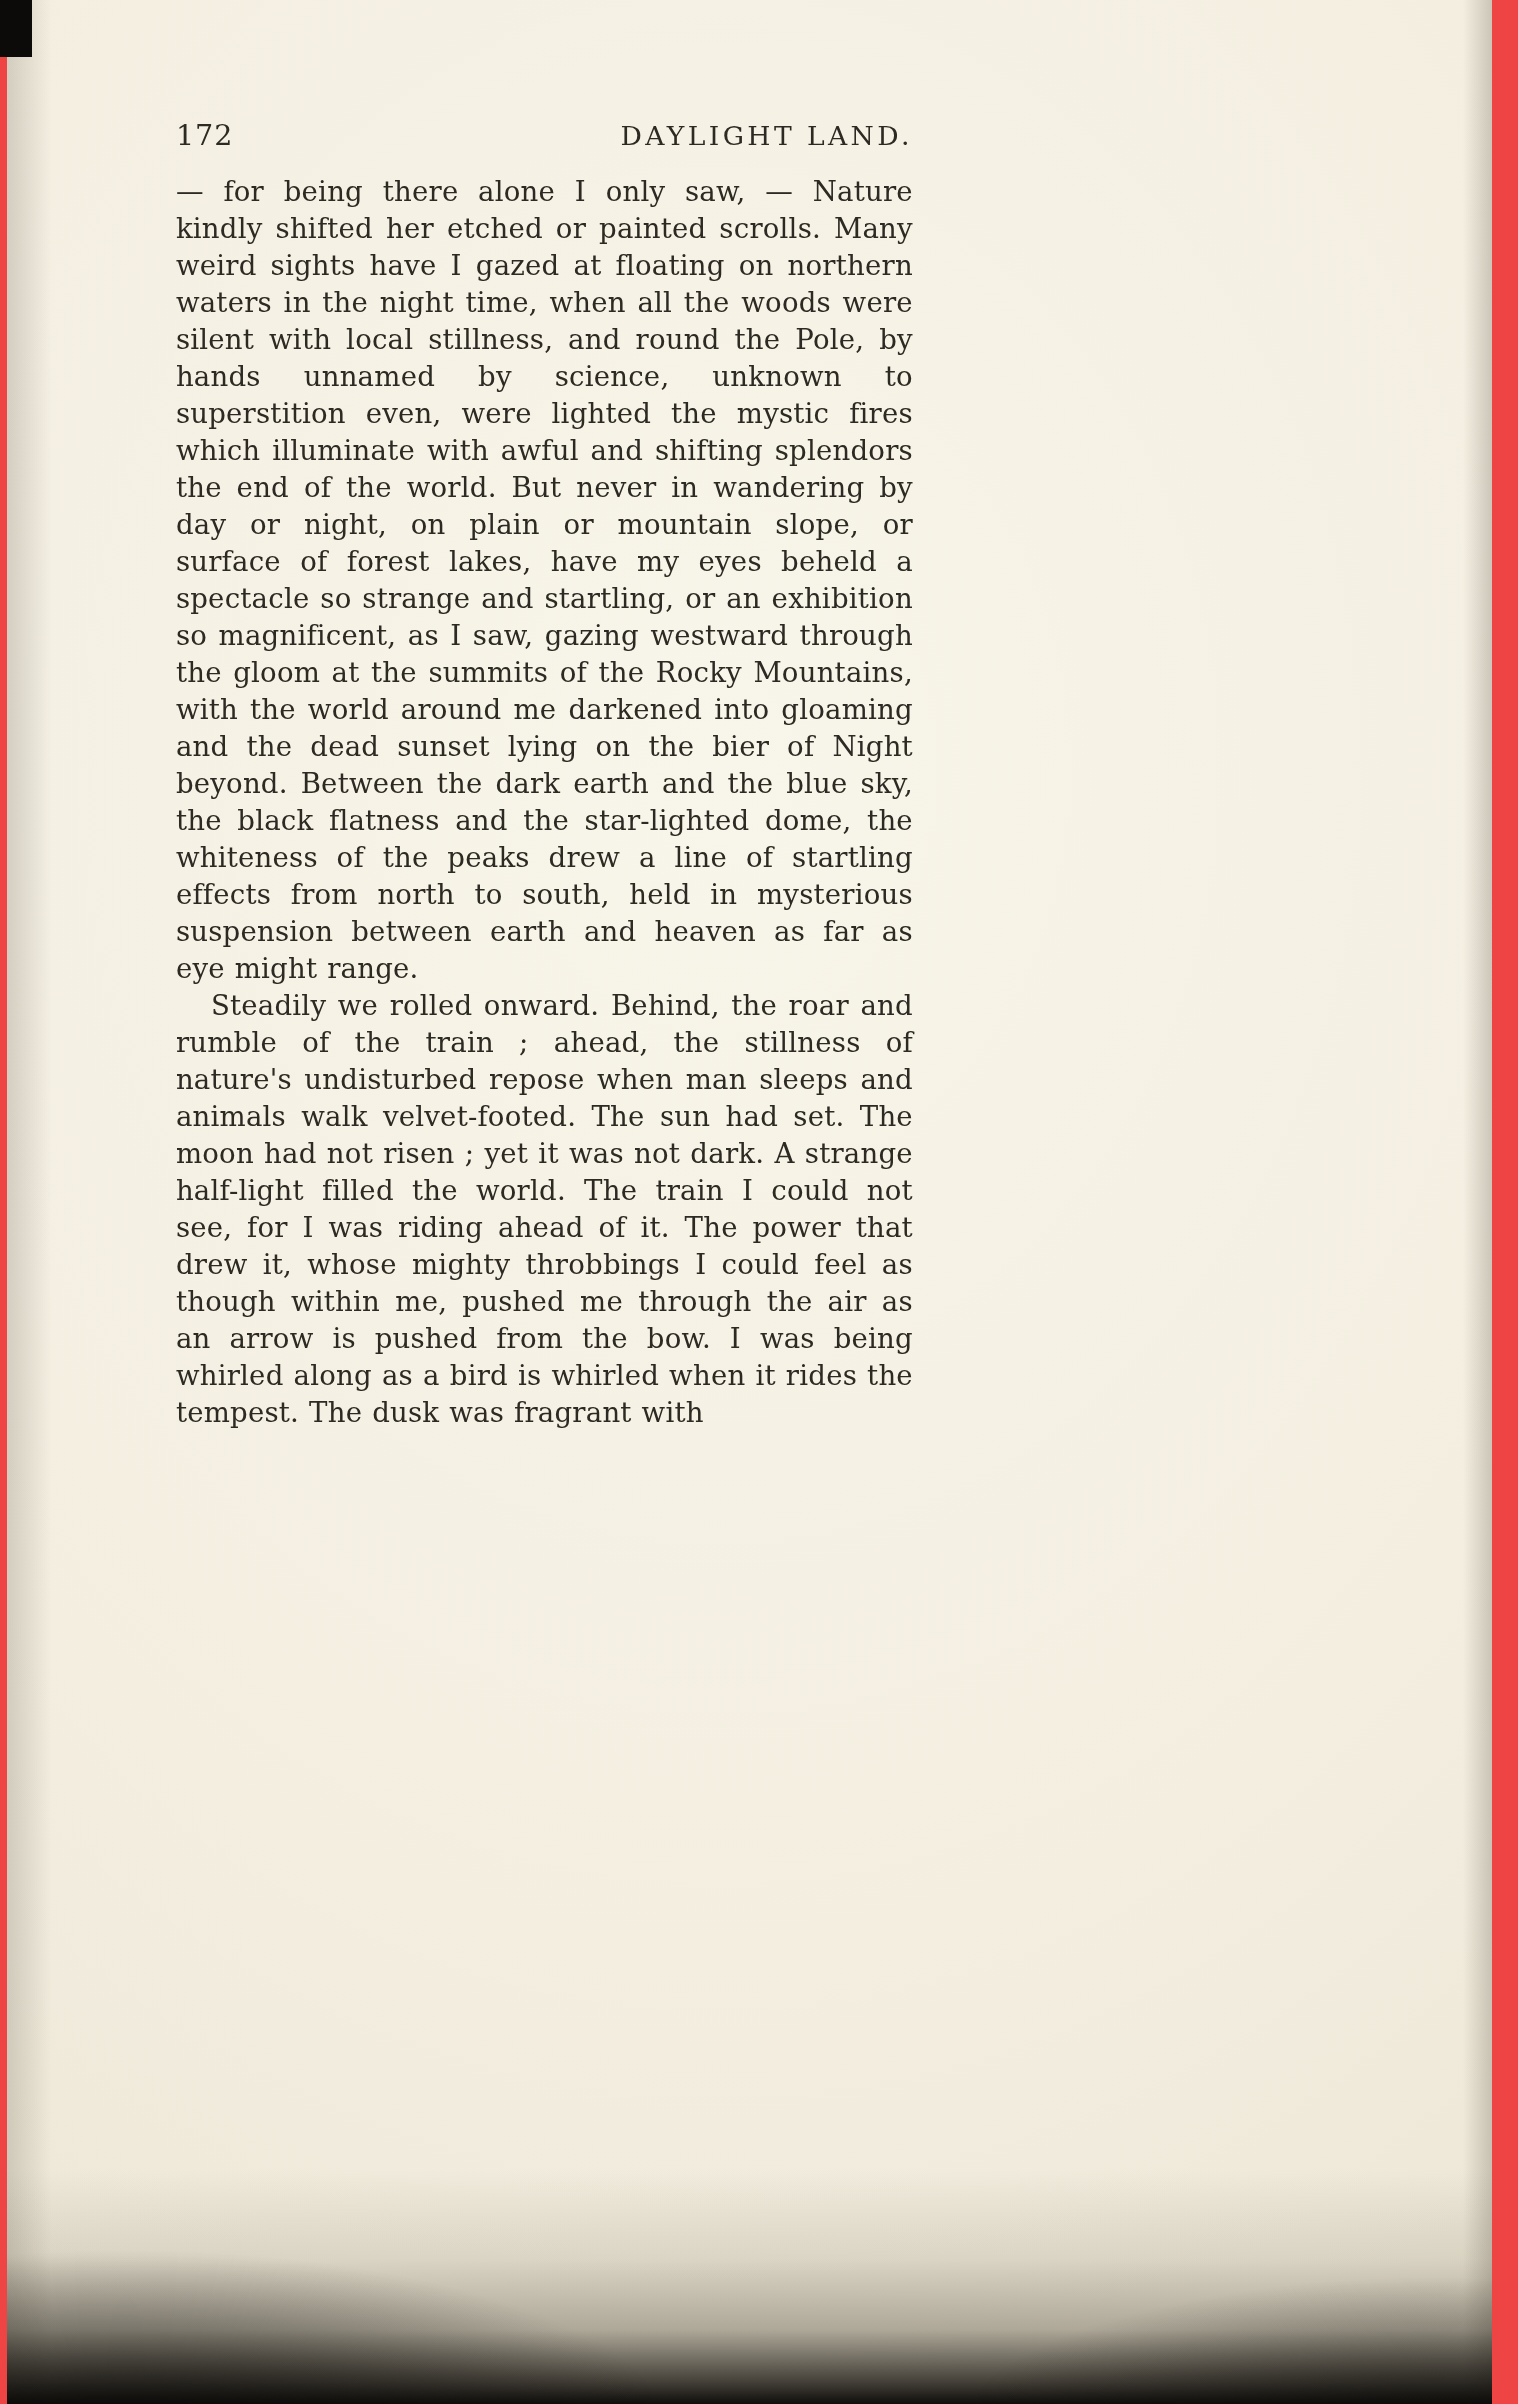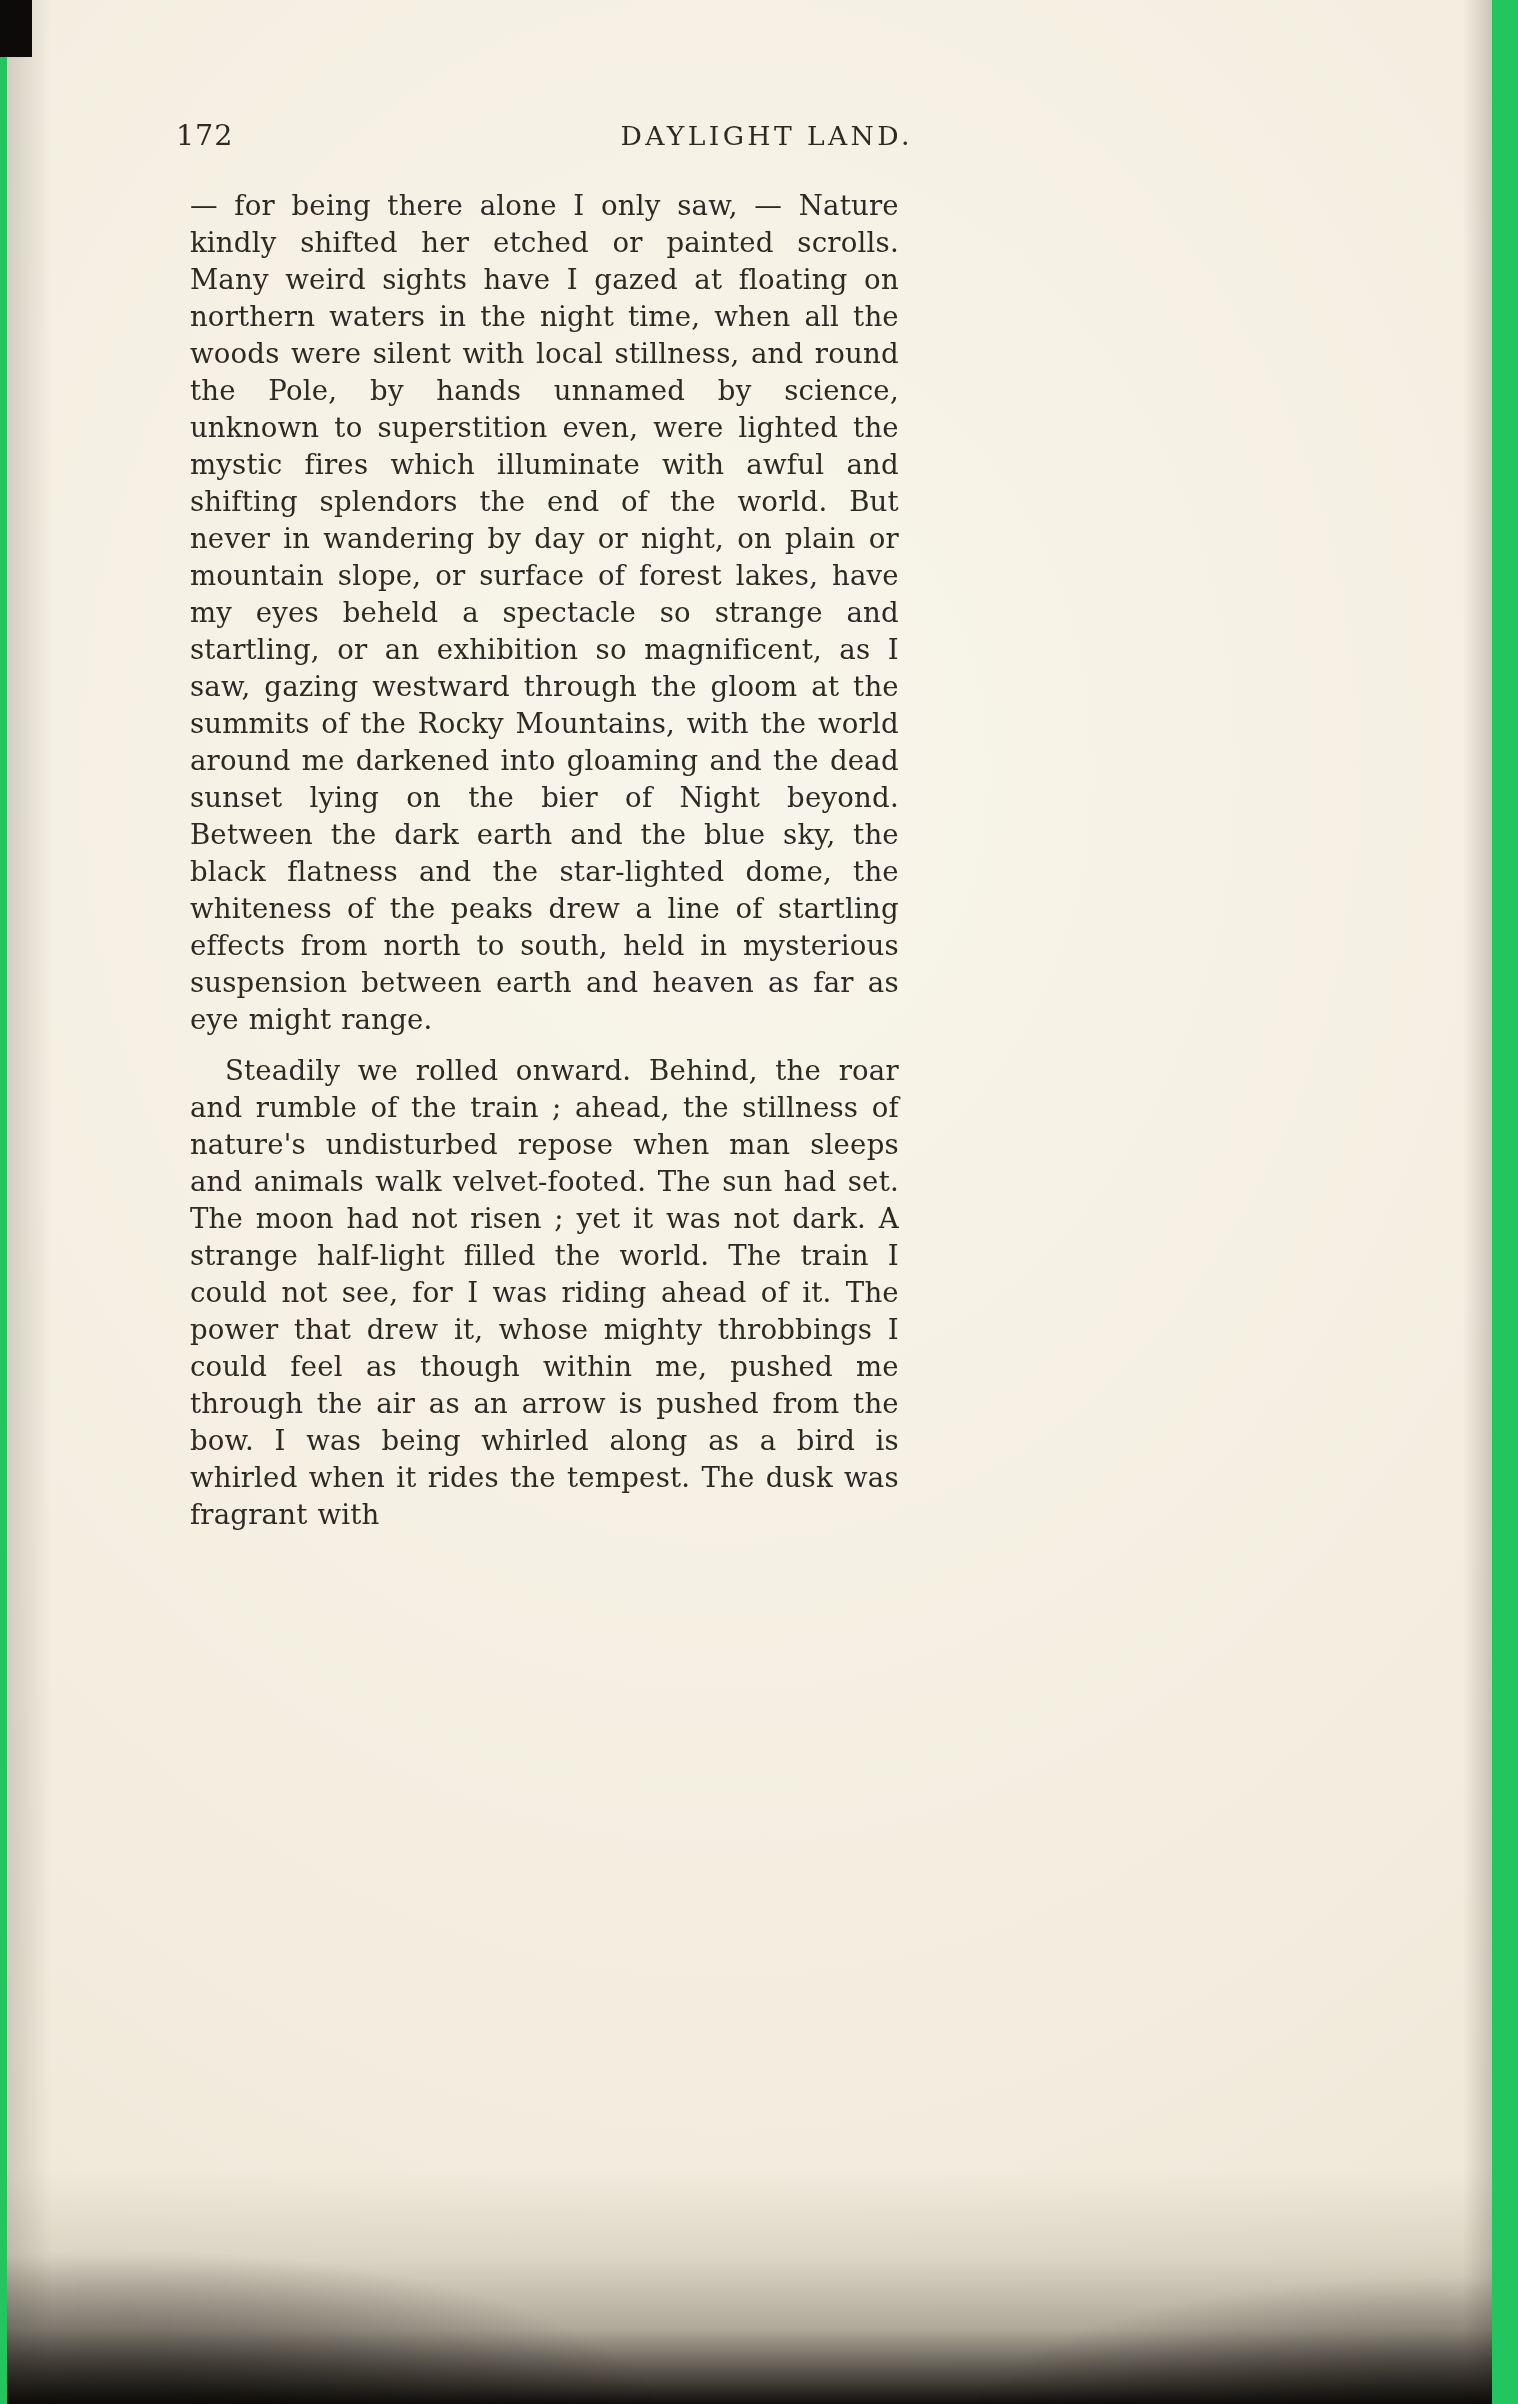--- a/index.html
+++ b/index.html
@@ -11,7 +11,7 @@
     position: relative;
     width: 1518px;
     height: 2405px;
-    background: #22c55e;
+    background: #ef4444;
     overflow: hidden;
     font-family: "DejaVu Serif", "Liberation Serif", serif;
   }

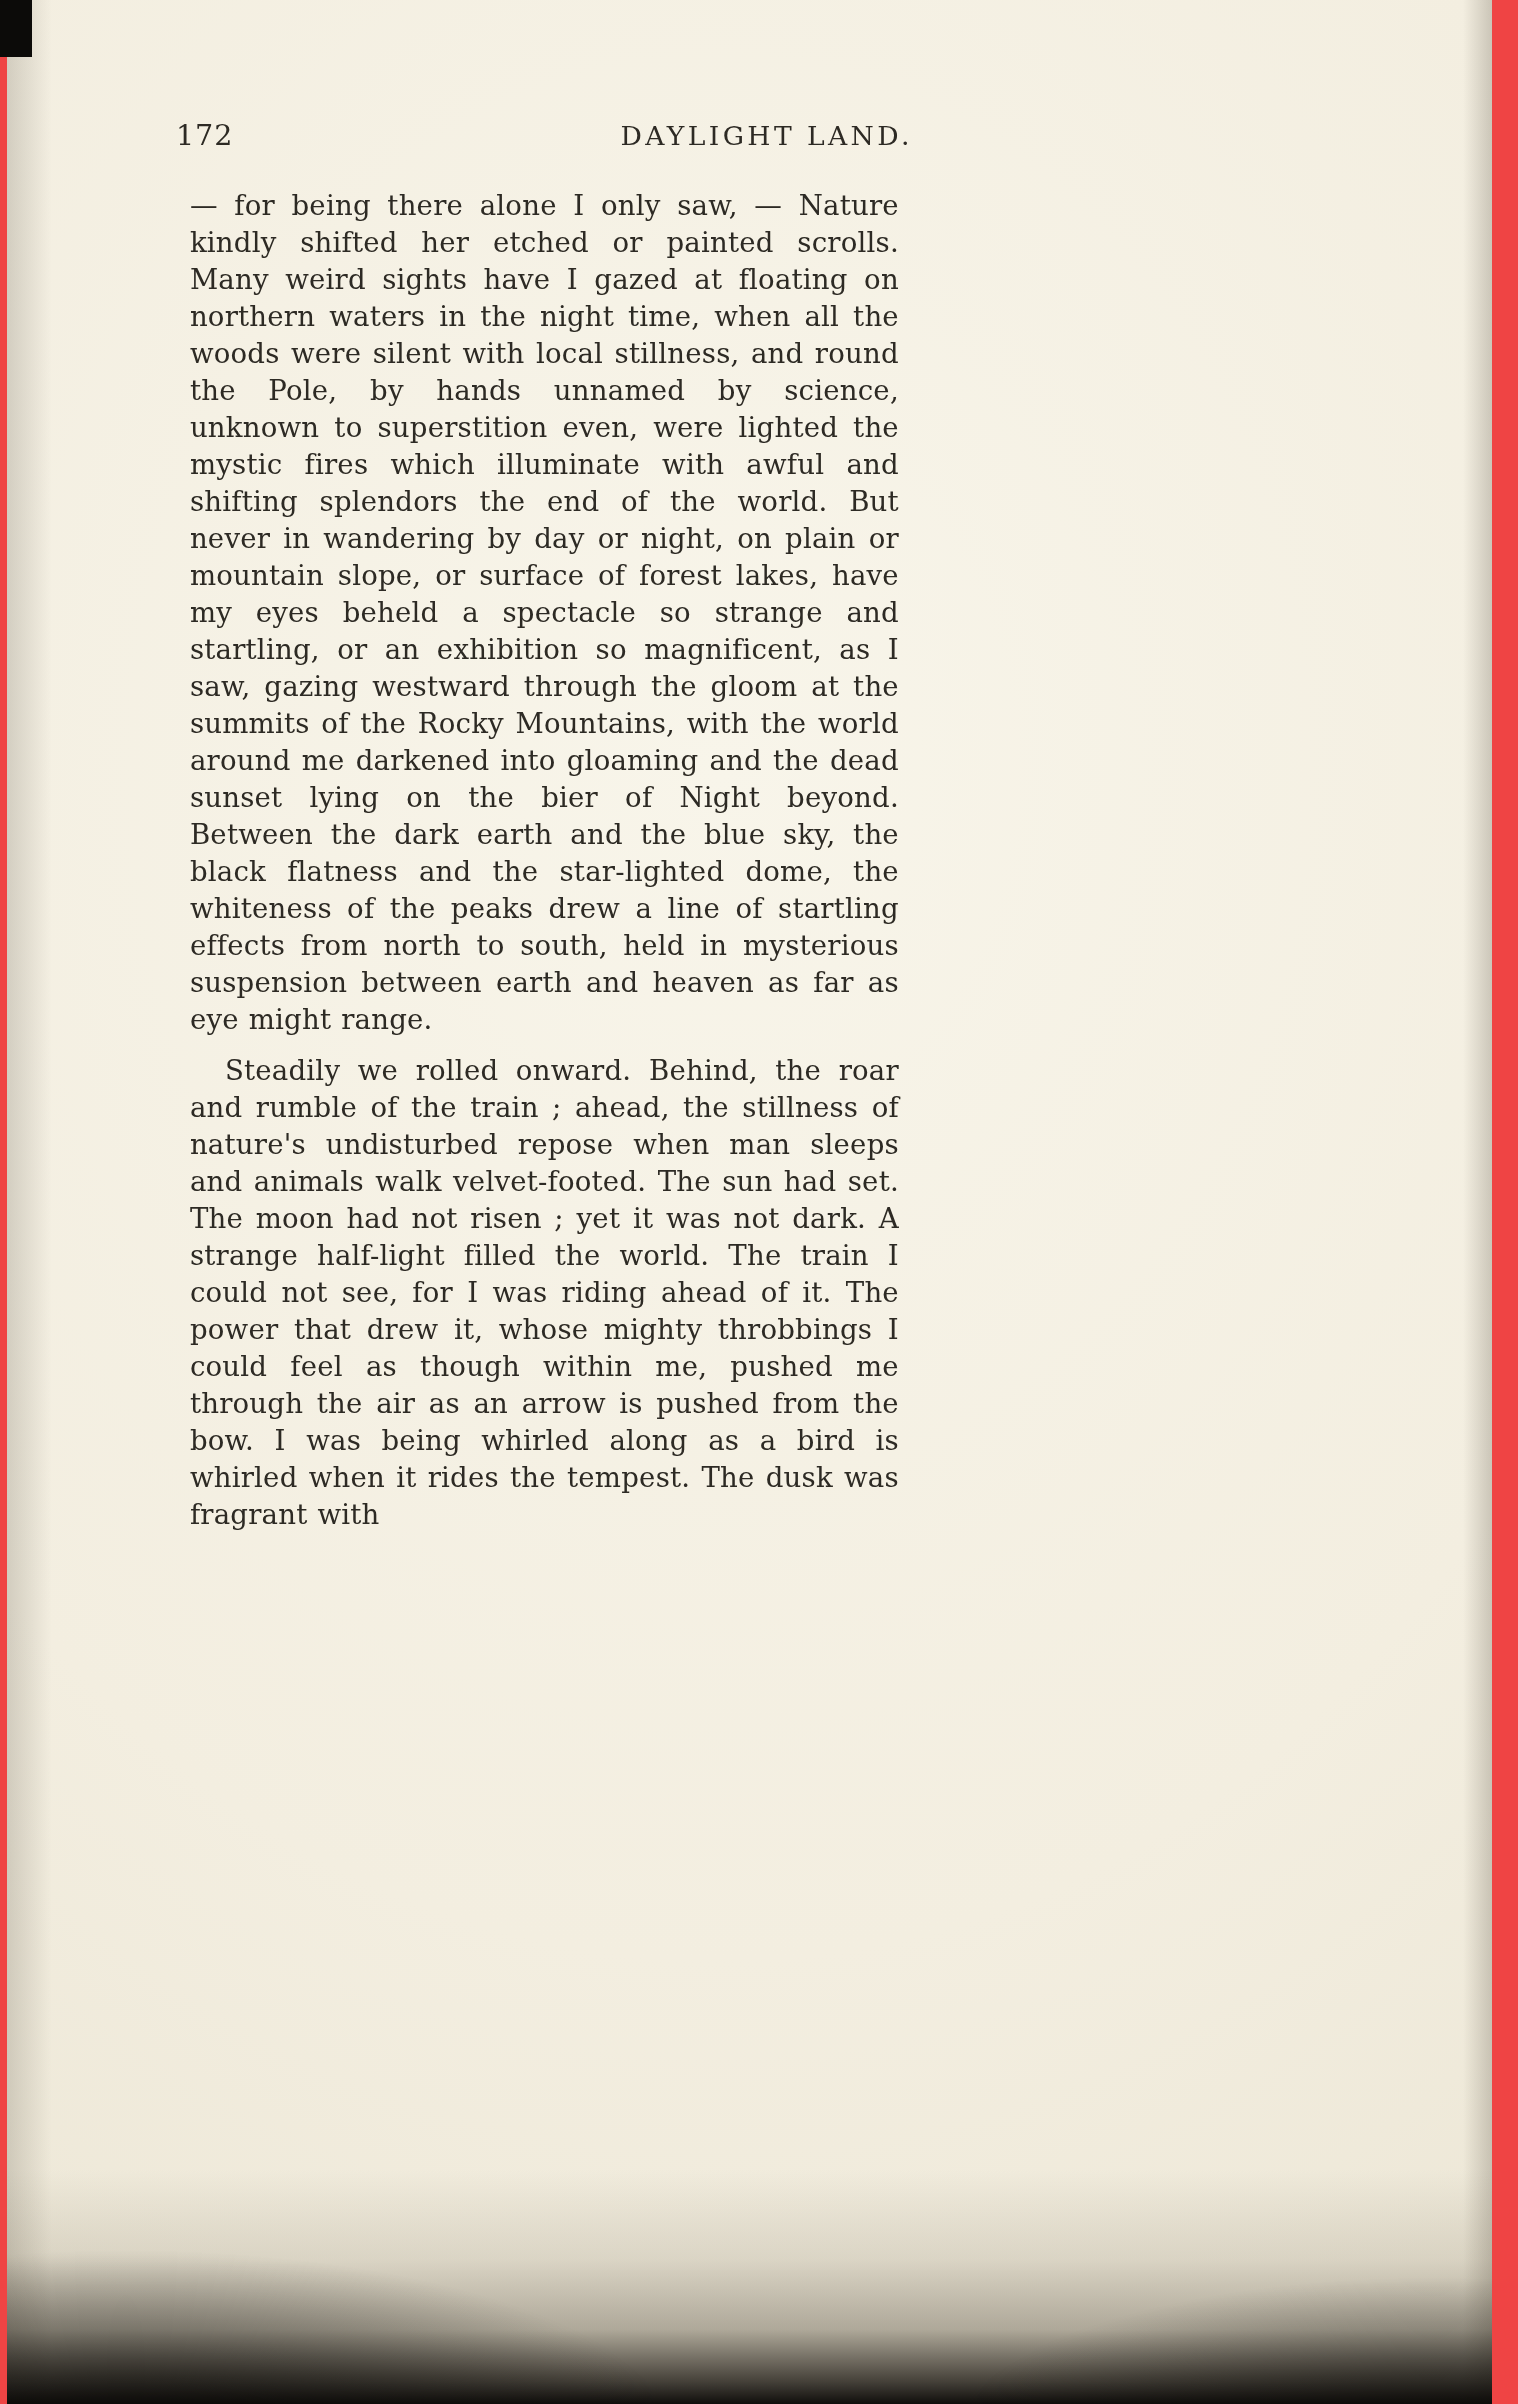--- a/index.html
+++ b/index.html
@@ -96,7 +96,7 @@
     color: #2d2a24;
   }
   .para {
-    margin: 14px;
+    margin: 0;
     padding: 0;
   }
   .para.indent {

